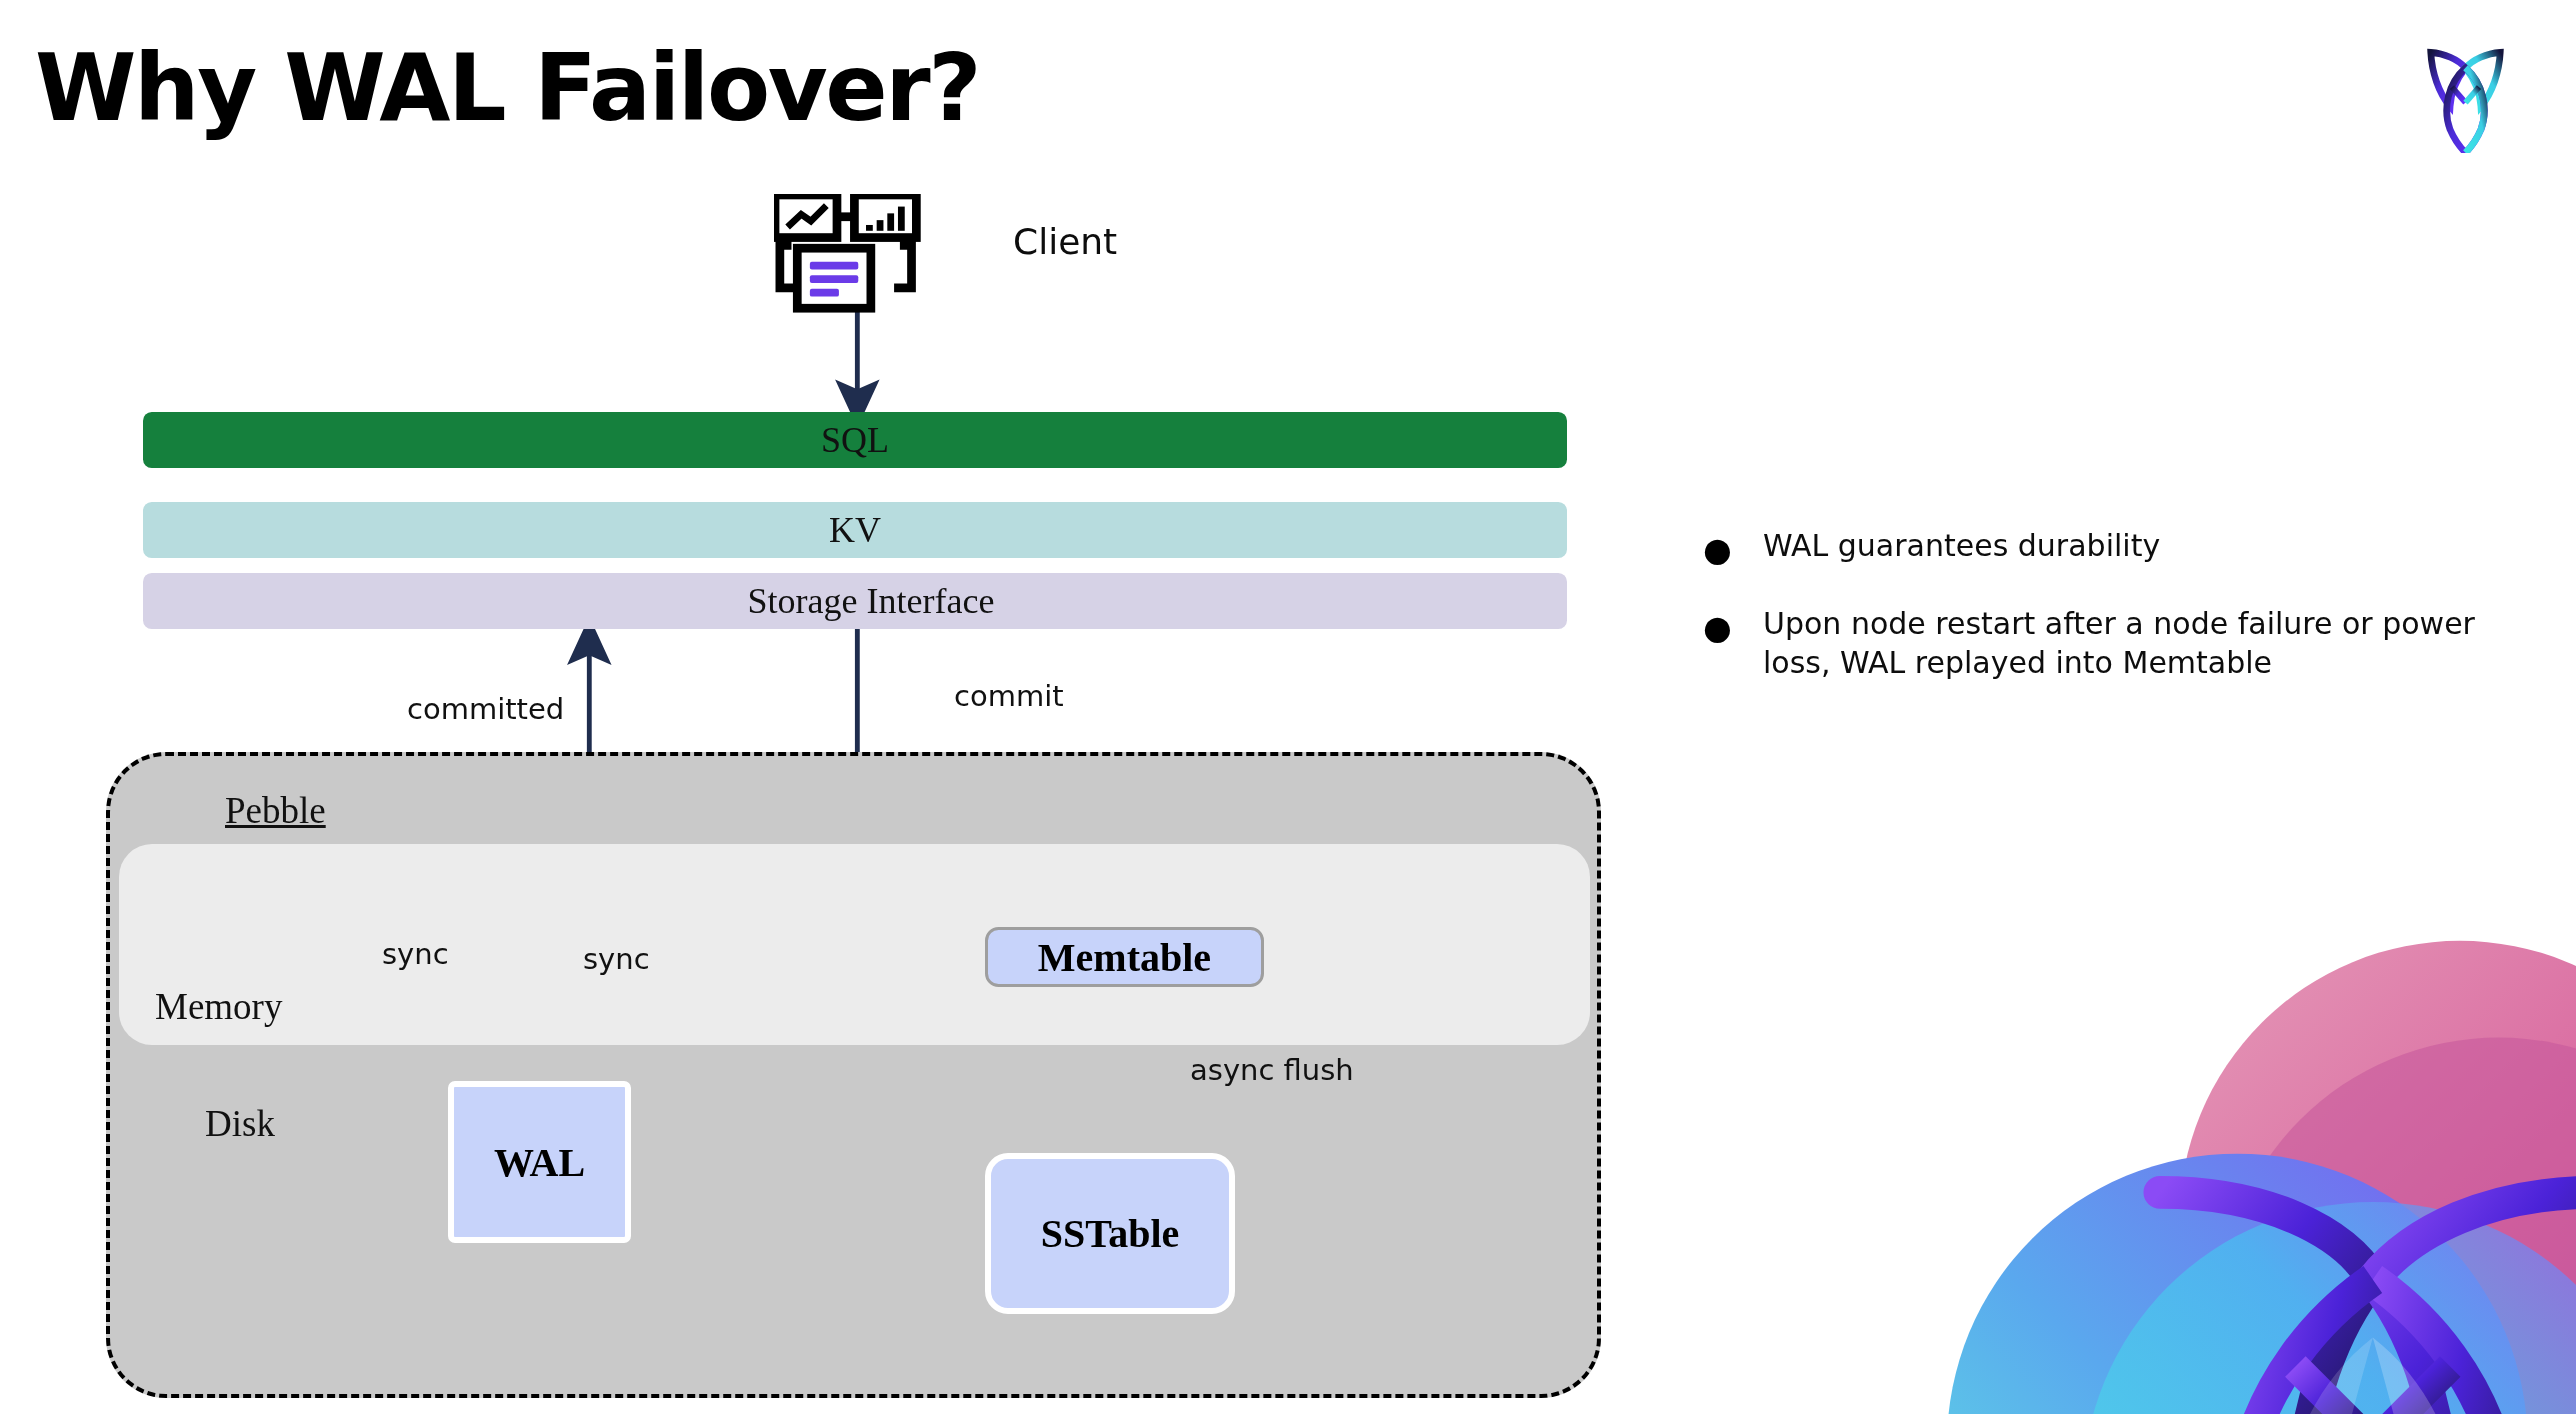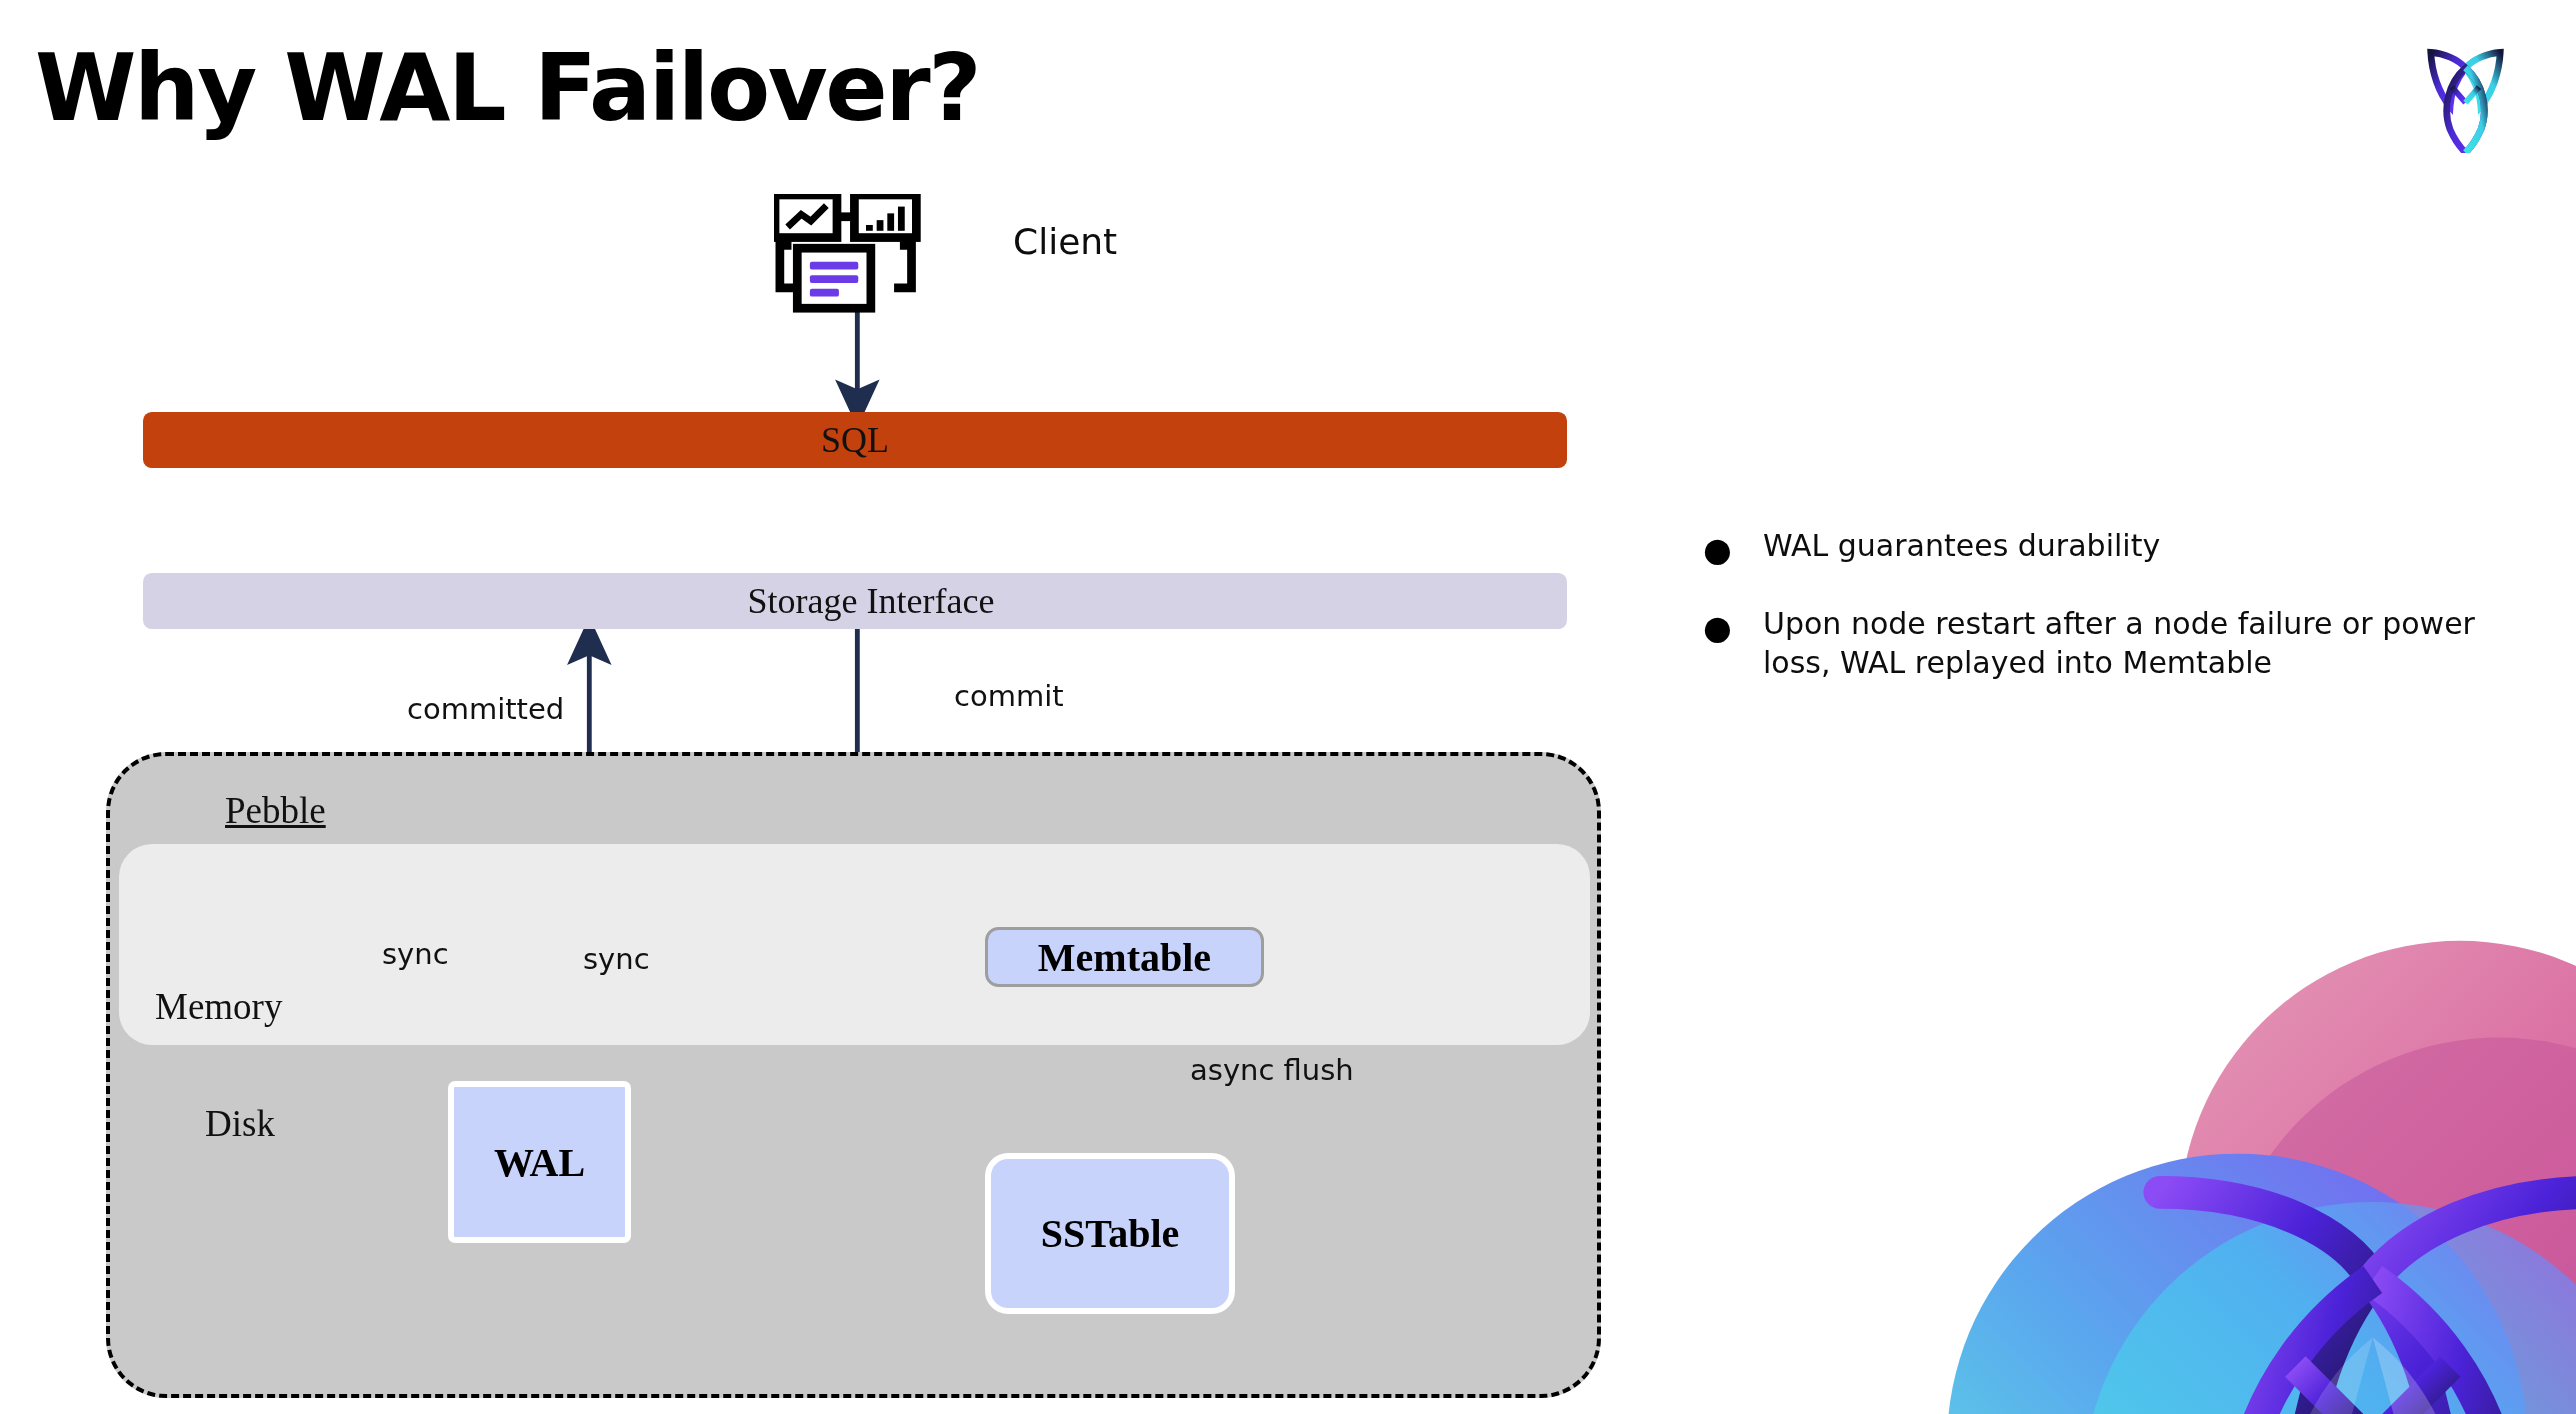--- a/index.html
+++ b/index.html
@@ -37,7 +37,7 @@
     border-radius:8.7px; display:flex; align-items:center; justify-content:center;
     font-family:"Liberation Serif", serif; font-size:36px; color:#111111;
   }
-  #bar-sql{ top:412px; background:#c2410c; }
+  #bar-sql{ top:412px; background:#15803d; }
   #bar-kv { top:502px; background:#B7DCDE; }
   #bar-storage-interface{ top:573px; background:#D6D2E6;padding-left:32px; }
 

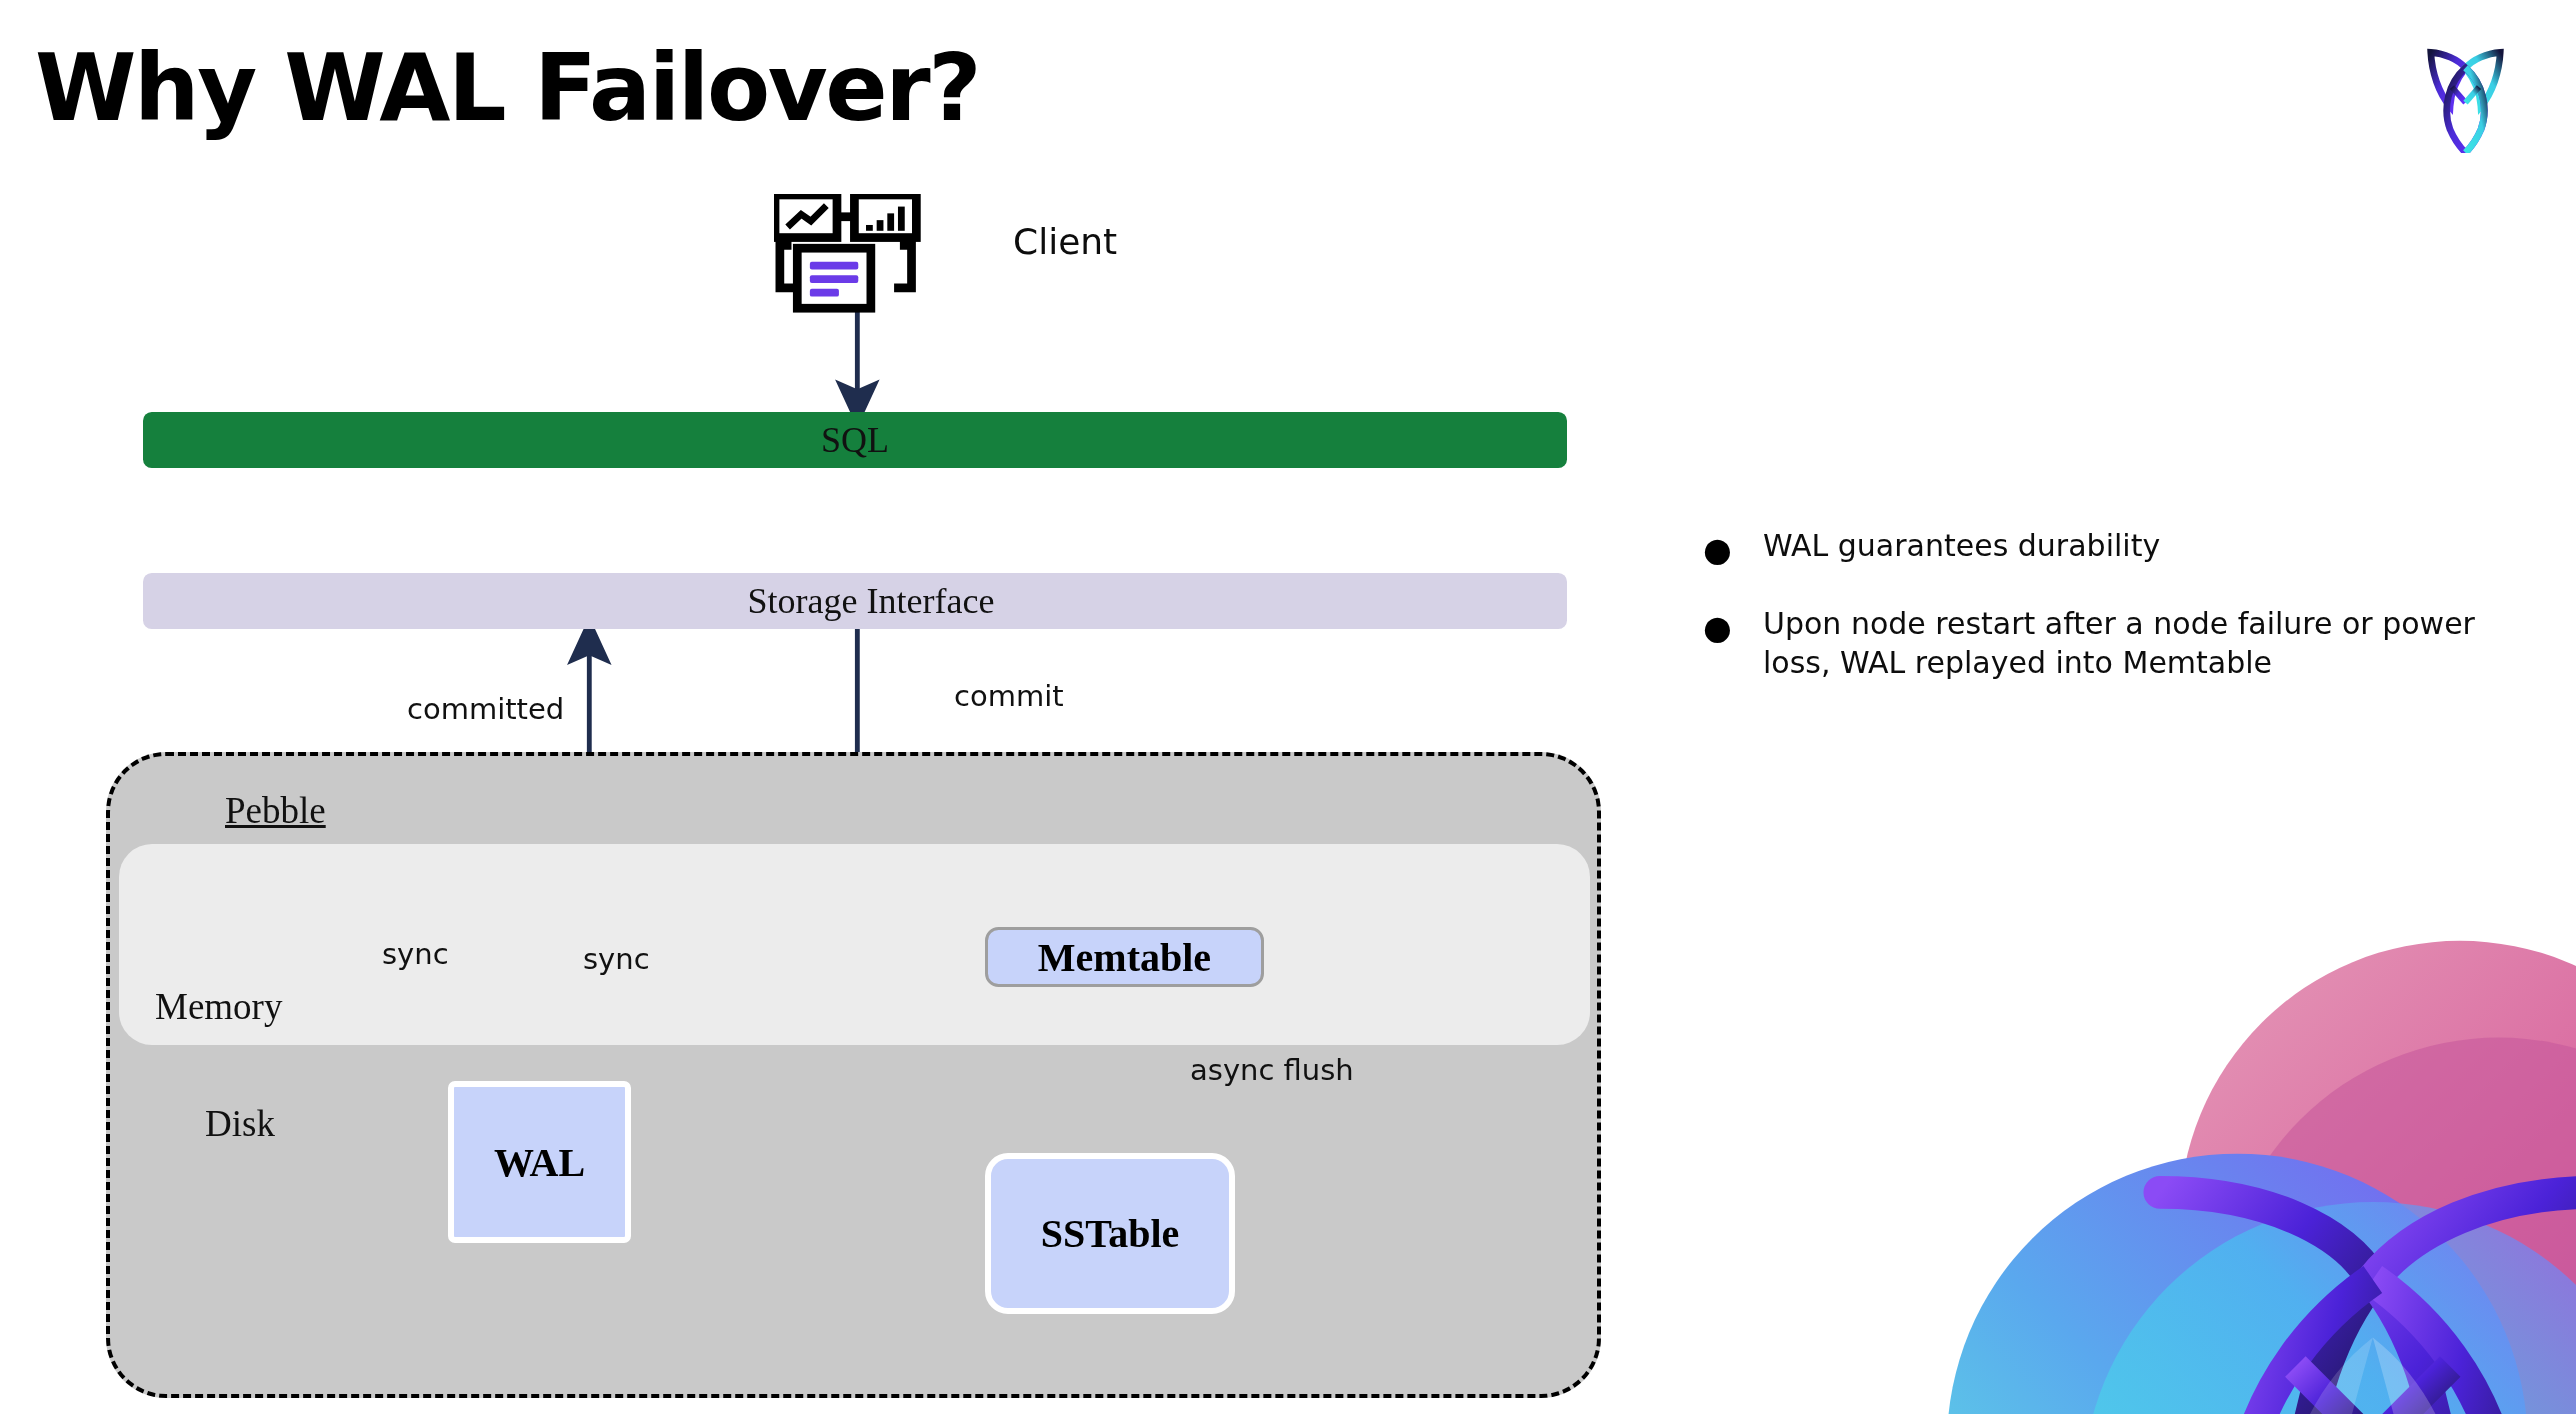--- a/index.html
+++ b/index.html
@@ -230,6 +230,9 @@
   <div id="bar-sql" class="layer-bar">
     <span>SQL</span>
   </div>
+  <div id="bar-kv" class="layer-bar">
+    <span>KV</span>
+  </div>
   <div id="bar-storage-interface" class="layer-bar">
     <span>Storage Interface</span>
   </div>

